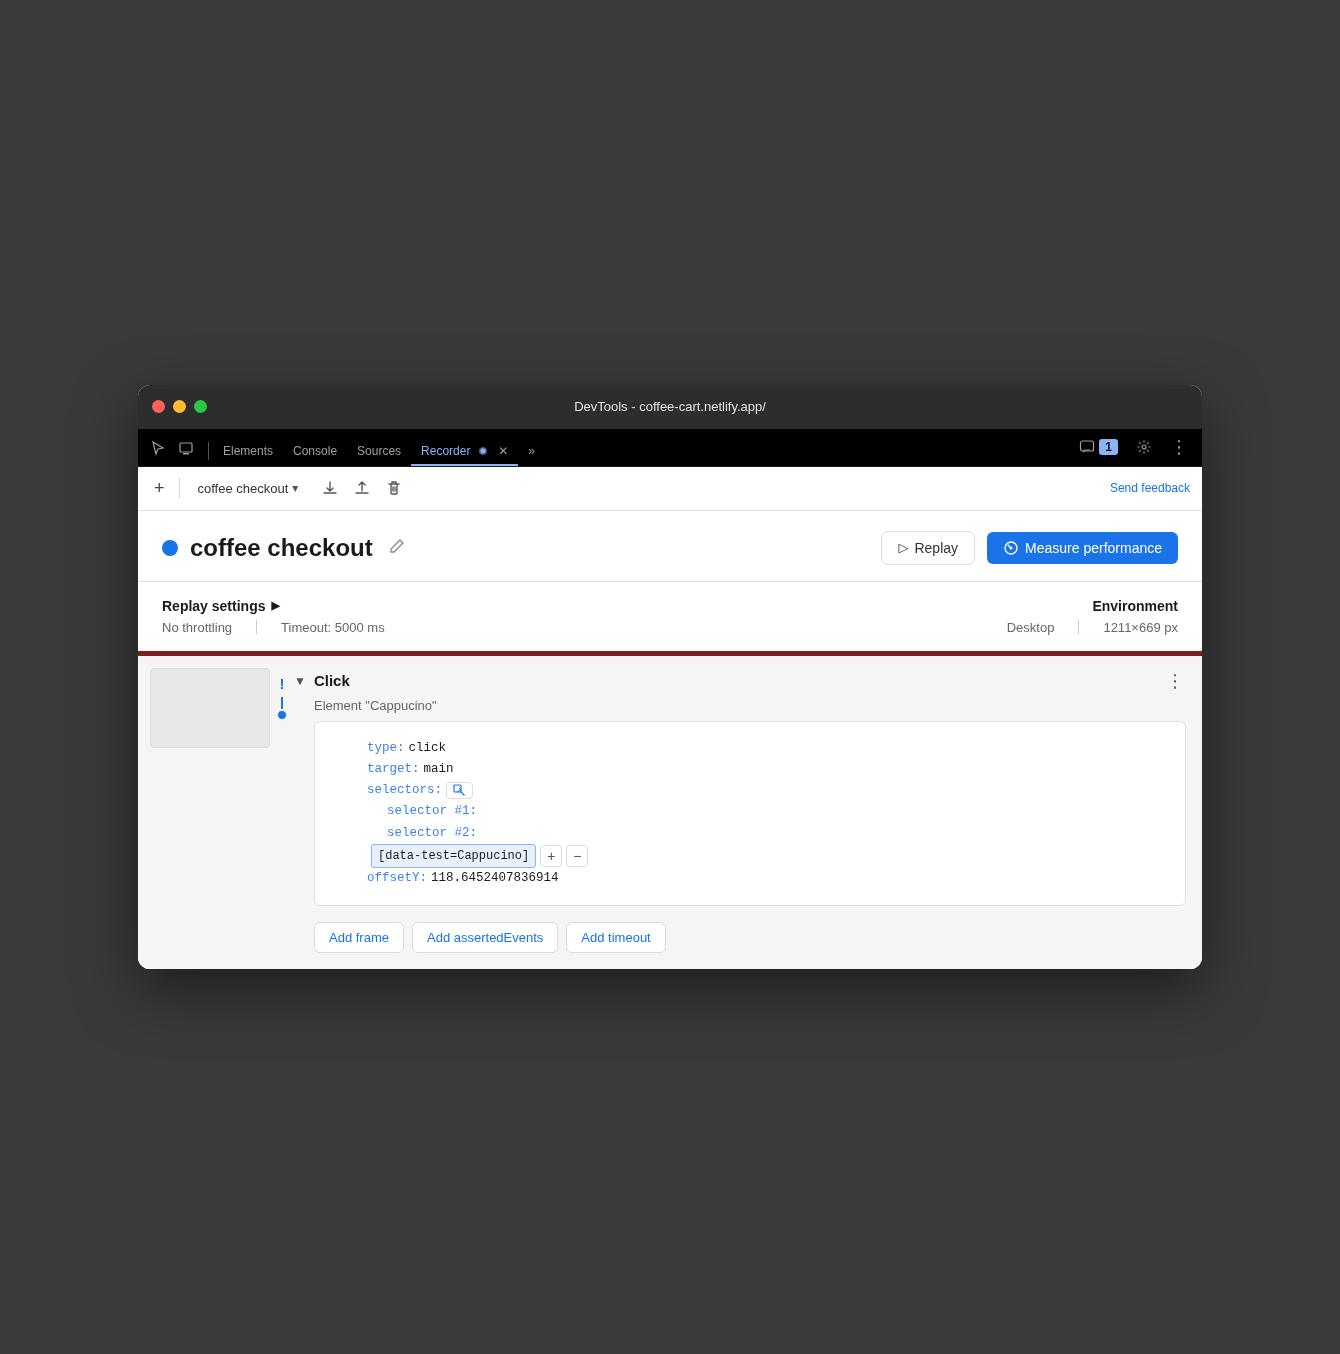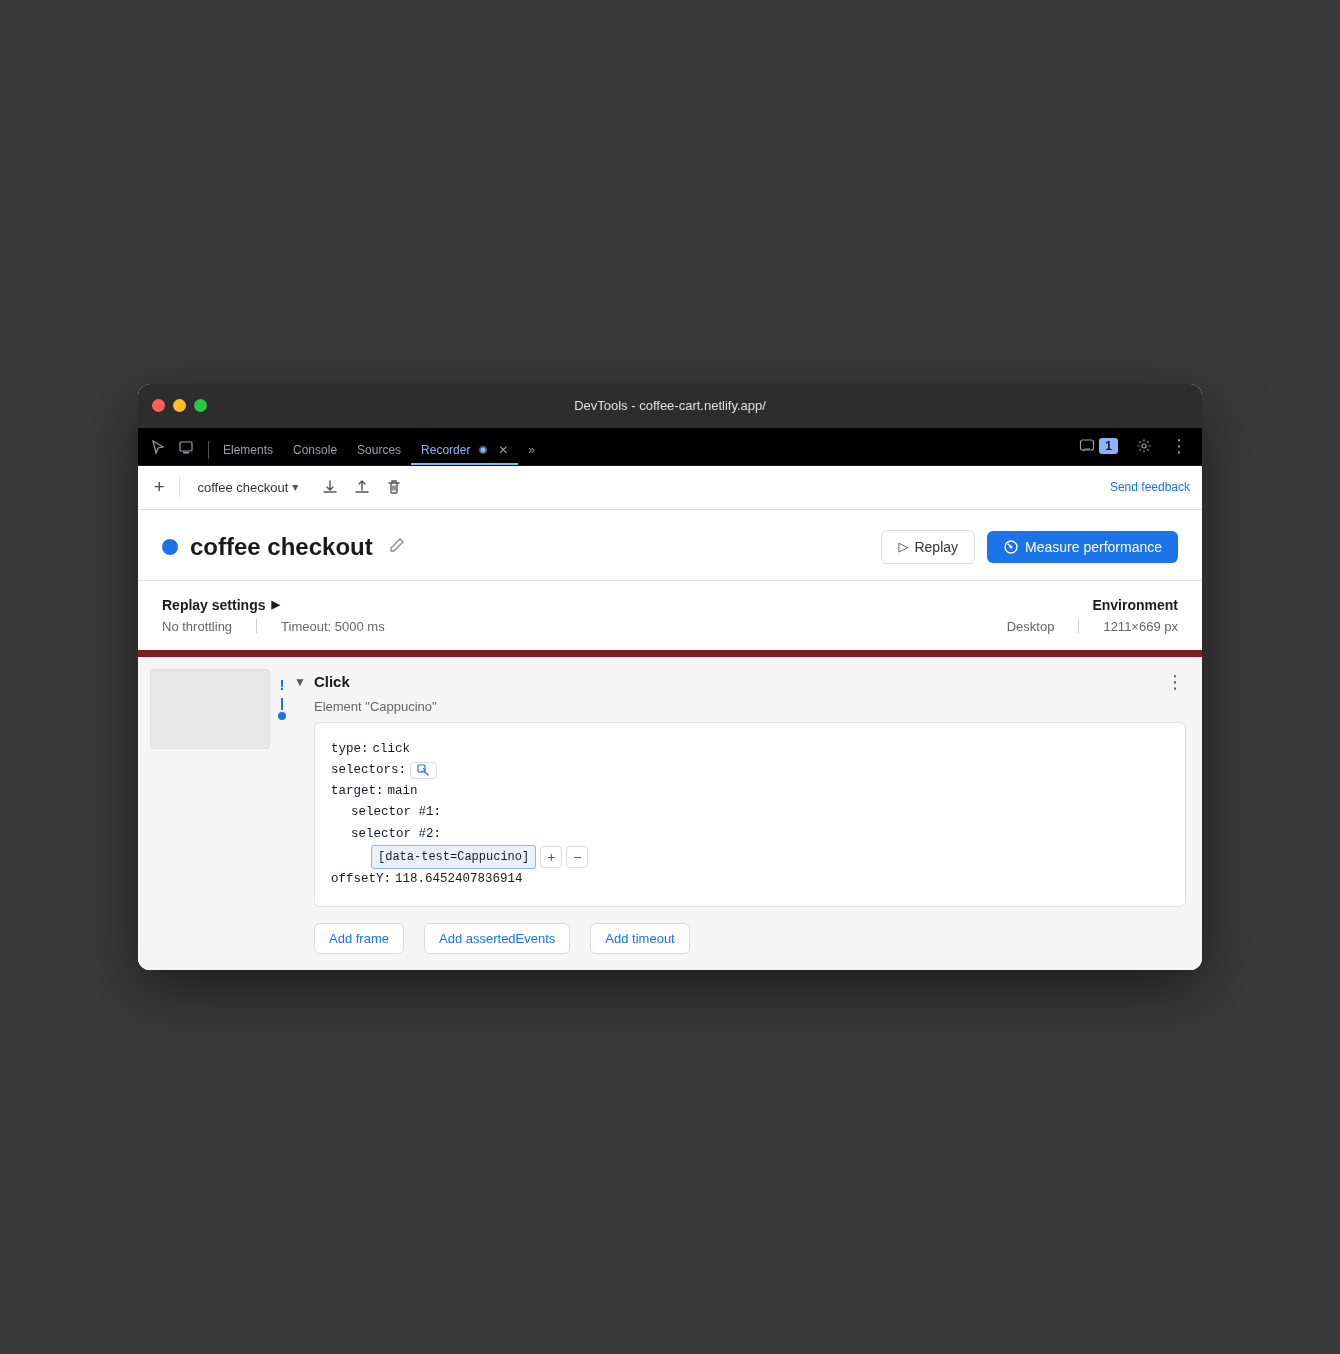--- a/index.html
+++ b/index.html
@@ -225,7 +225,7 @@
     .settings-section {
       background: #ffffff;
       padding: 16px 24px;
-      border-bottom: 7px solid #7f1d1d;
+      border-bottom: 5px solid #7f1d1d;
       display: flex;
       justify-content: space-between;
     }

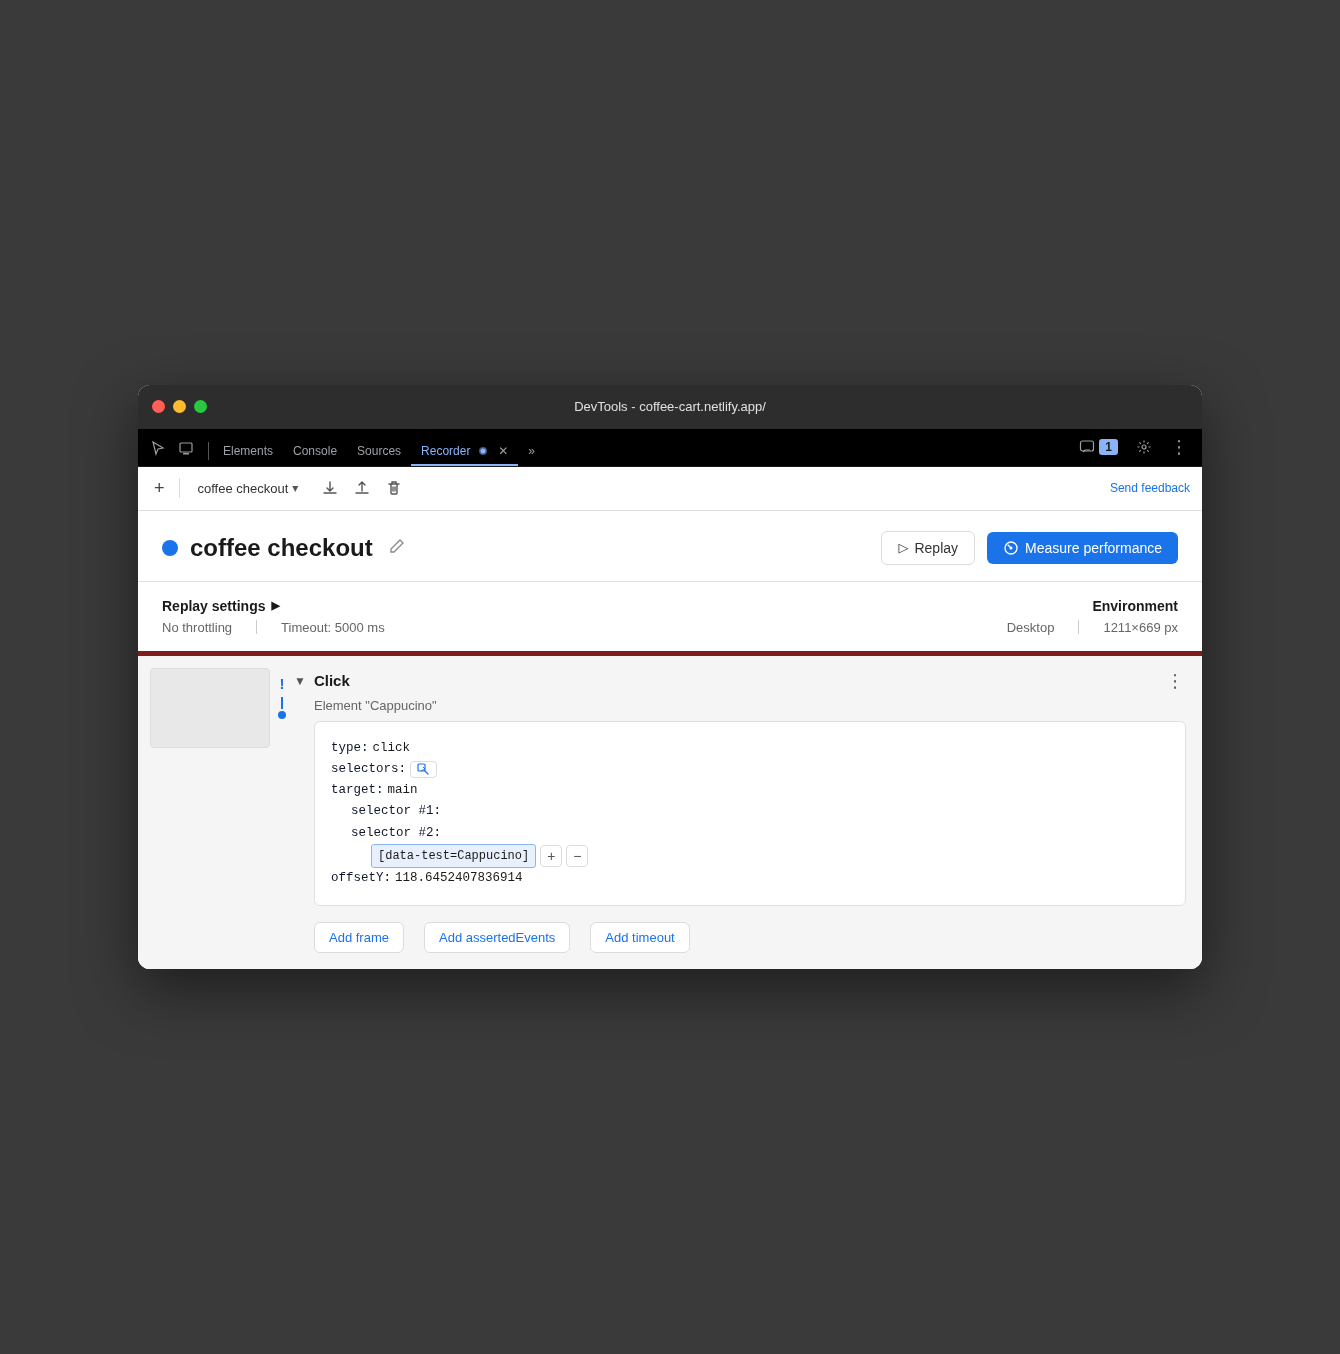--- a/index.html
+++ b/index.html
@@ -360,7 +360,7 @@
       align-items: center;
       gap: 4px;
     }
-    .code-key { color: #0f172a; }
+    .code-key { color: #3b82f6; margin-left: 36px; }
     .code-val { color: #1a1a1a; }
     .code-indent { margin-left: 20px; }
     .code-indent2 { margin-left: 40px; }

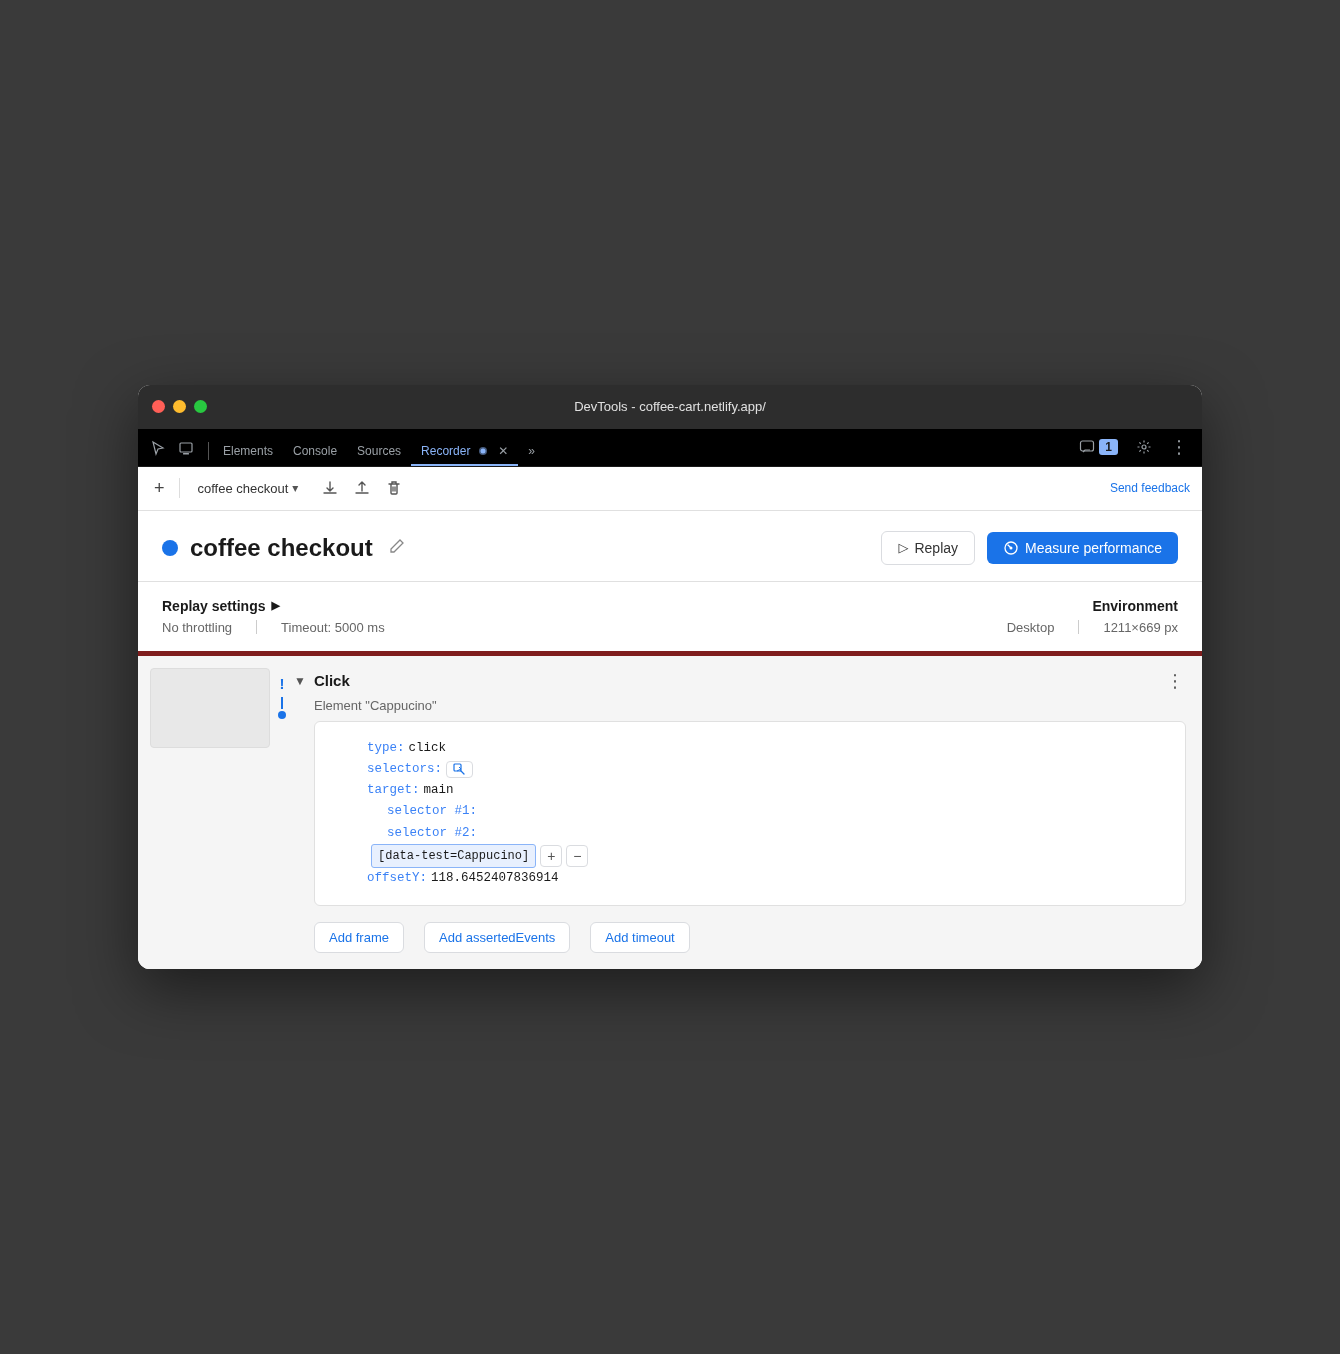--- a/index.html
+++ b/index.html
@@ -575,6 +575,10 @@
               <span class="code-val">click</span>
             </div>
             <div class="code-line">
+              <span class="code-key">target:</span>
+              <span class="code-val">main</span>
+            </div>
+            <div class="code-line">
               <span class="code-key">selectors:</span>
               <button class="selector-btn">
                 <svg width="13" height="13" viewBox="0 0 13 13" fill="none">
@@ -583,10 +587,6 @@
                   <path d="M6 4l2 2-4 2" stroke="#1a73e8" stroke-width="1" fill="none"></path>
                 </svg>
               </button>
-            </div>
-            <div class="code-line">
-              <span class="code-key">target:</span>
-              <span class="code-val">main</span>
             </div>
             <div class="code-line code-indent">
               <span class="code-key">selector #1:</span>

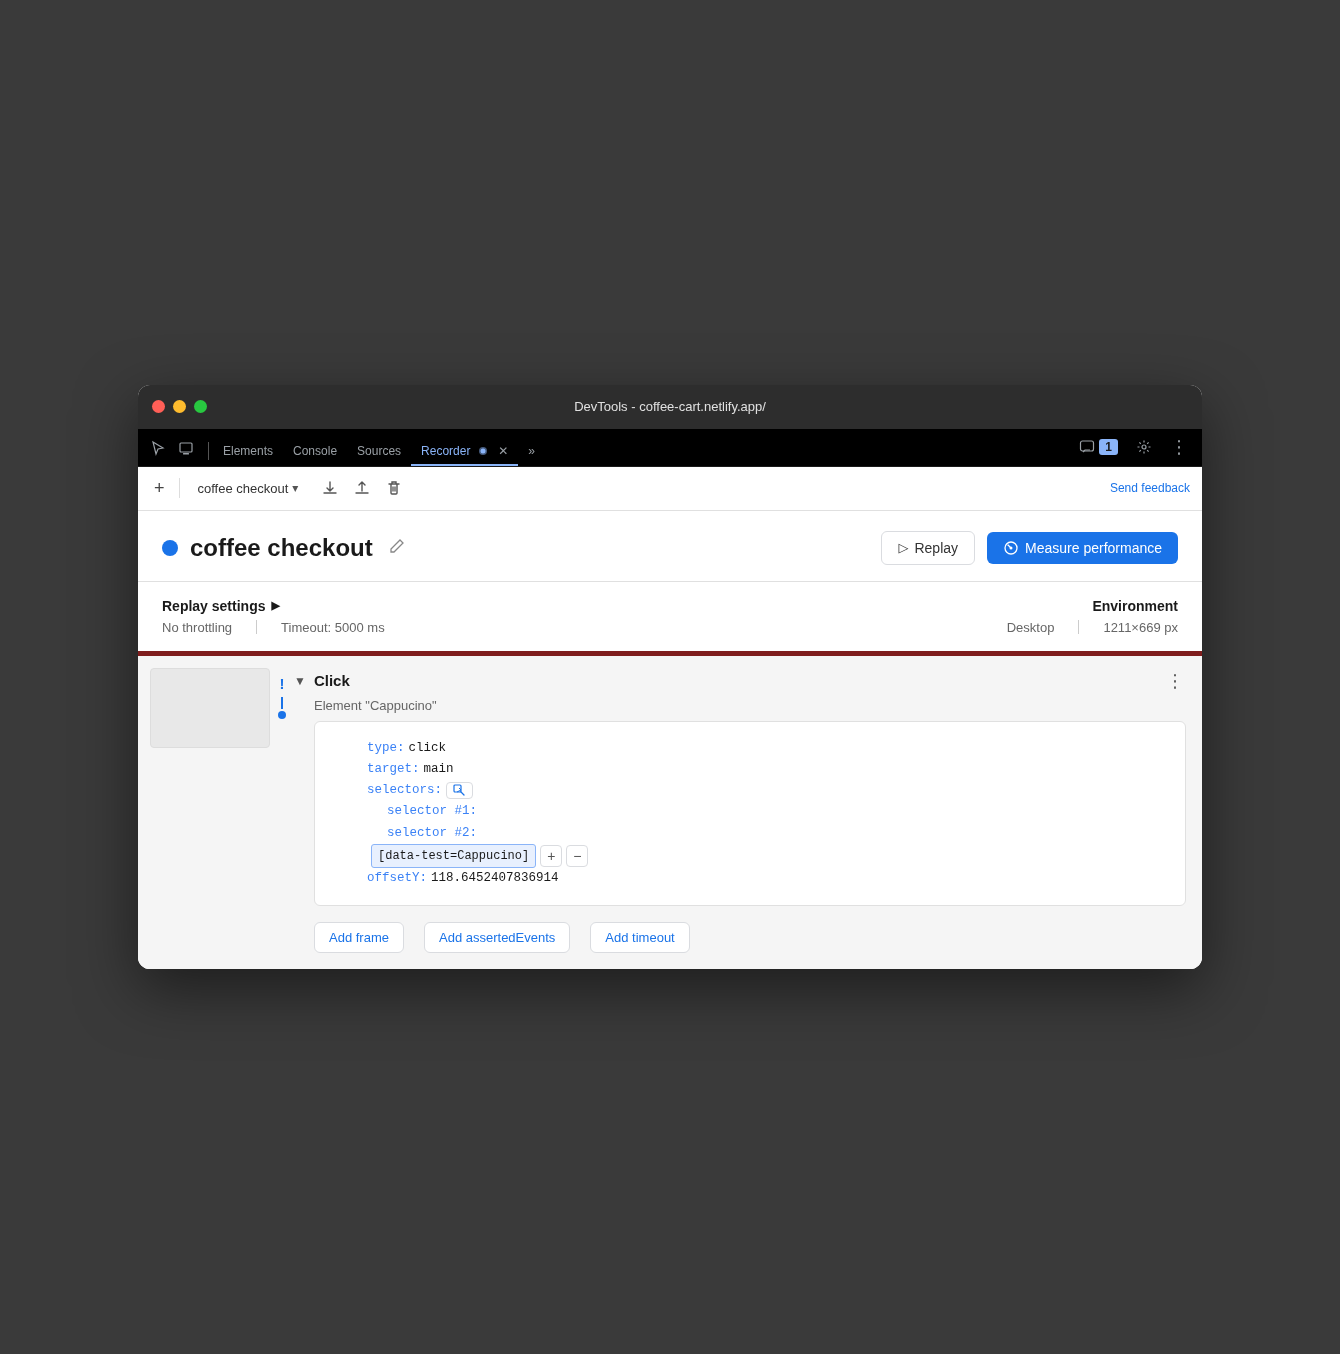--- a/index.html
+++ b/index.html
@@ -401,7 +401,7 @@
     
     .step-actions {
       display: flex;
-      gap: 20px;
+      gap: 8px;
       padding: 8px 4px 4px 20px;
     }
     .action-btn {

